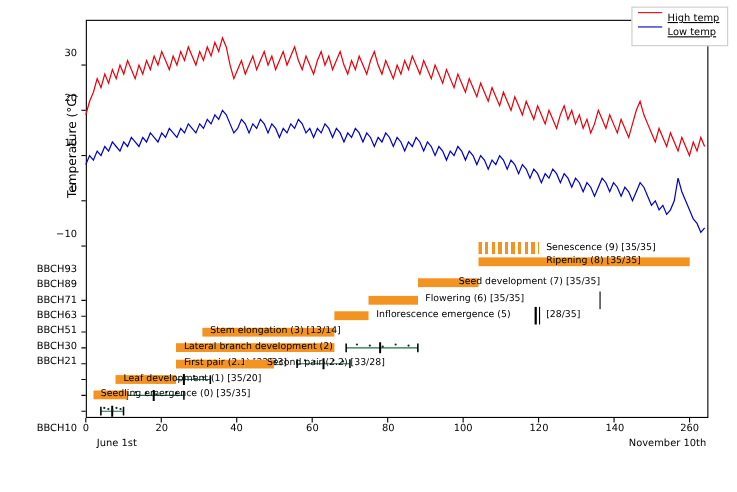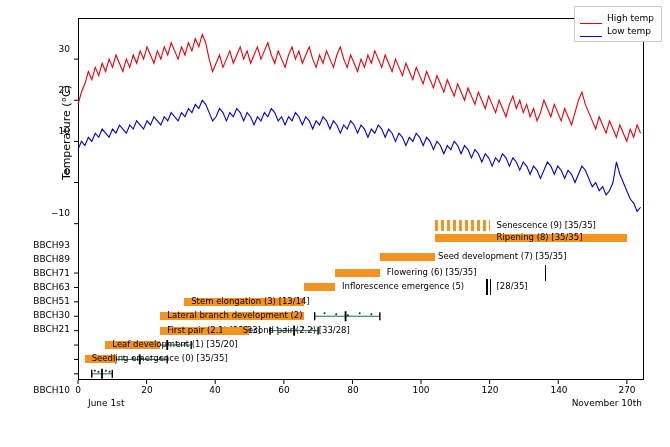--- a/index.html
+++ b/index.html
@@ -38,8 +38,9 @@
   }
   .legend-row {
     display: flex;
-    align-items: flex-end;
+    align-items: flex-start;
     height: 13px;
+    text-decoration: underline;
   }
   .legend-swatch {
     width: 22px;

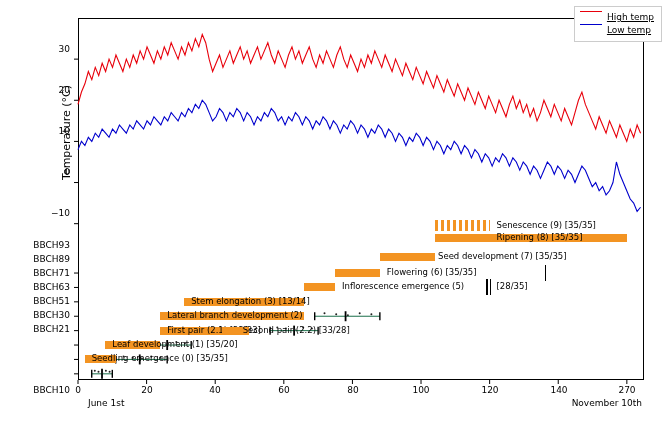--- a/index.html
+++ b/index.html
@@ -273,7 +273,7 @@
       <div class="bar" style="left: 434.8px; width: 192.1px; top: 234.1px;"></div>
       <div class="bar-label" style="left: 496.5px; top: 232.1px;">Ripening (8) [35/35]</div>
       <div class="bar" style="left: 379.9px; width: 54.9px; top: 252.6px;"></div>
-      <div class="bar-label" style="left: 438px; top: 250.6px;">Seed development (7) [35/35]</div>
+      <div class="bar-label" style="left: 417px; top: 250.6px;">Seed development (7) [35/35]</div>
       <div class="bar" style="left: 335.3px; width: 44.6px; top: 269px;"></div>
       <div class="bar-label" style="left: 386.7px; top: 267px;">Flowering (6) [35/35]</div>
       <div class="bar" style="left: 304.4px; width: 30.9px; top: 283.4px;"></div>

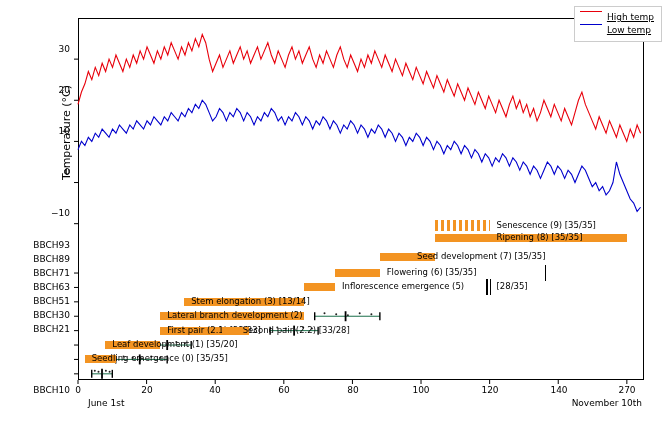--- a/index.html
+++ b/index.html
@@ -169,7 +169,7 @@
     <div class="tick-label" style="left:343px;">100</div>
     <div class="tick-label" style="left:412px;">120</div>
     <div class="tick-label" style="left:481px;">140</div>
-    <div class="tick-label" style="left:549px;">270</div>
+    <div class="tick-label" style="left:549px;">260</div>
 
     <div class="x-end-label" style="left:-2px;">June 1st</div>
     <div class="x-end-label" style="right:2px;">November 10th</div>

